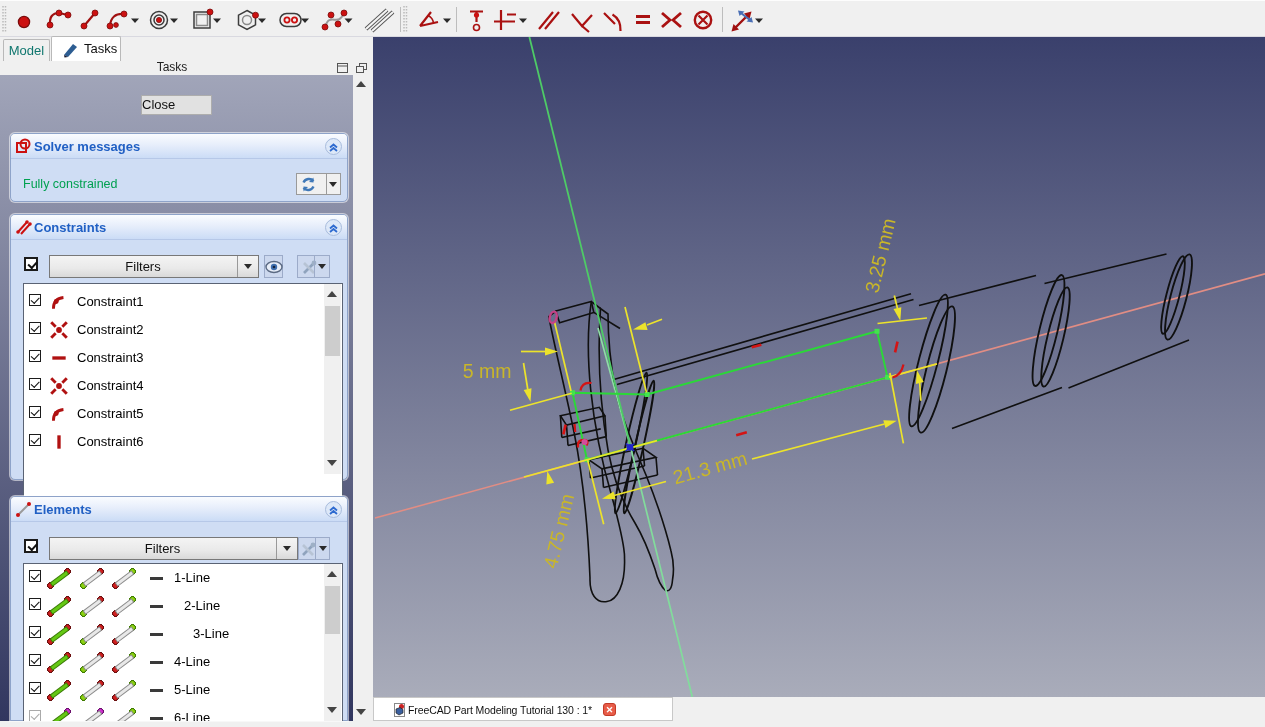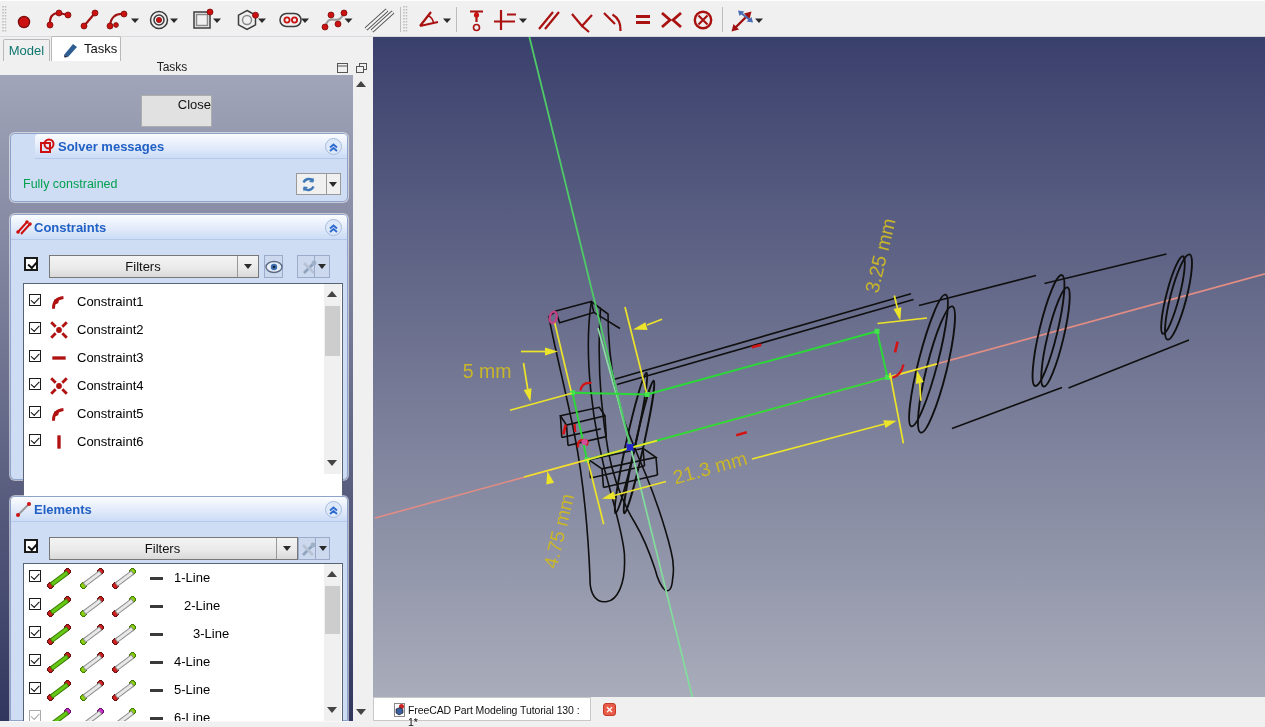--- a/index.html
+++ b/index.html
@@ -46,8 +46,8 @@
 .sbarr { position:absolute; width:0; height:0; }
 .up { border-left:5px solid transparent; border-right:5px solid transparent; border-bottom:6px solid #444; }
 .dn { border-left:5px solid transparent; border-right:5px solid transparent; border-top:6px solid #444; }
-#closebtn { left:141px; top:95px; width:71px; height:32px; background:#e1e1e1;
-  border:1px solid #adadad; font-size:13px; color:#111; text-align:right; line-height:18px; }
+#closebtn { left:141px; top:95px; width:71px; height:20px; background:#e1e1e1;
+  border:1px solid #adadad; font-size:13px; color:#111; text-align:left; line-height:18px; }
 .cbs { position:absolute; left:5px; top:6px; width:12px; height:12px; background:#fff; border:1.6px solid #1b1b1b; }
 .cbs::after { content:''; position:absolute; left:1px; top:1.5px; width:7px; height:3.5px;
   border-left:1.8px solid #111; border-bottom:1.8px solid #111; transform:rotate(-47deg); }

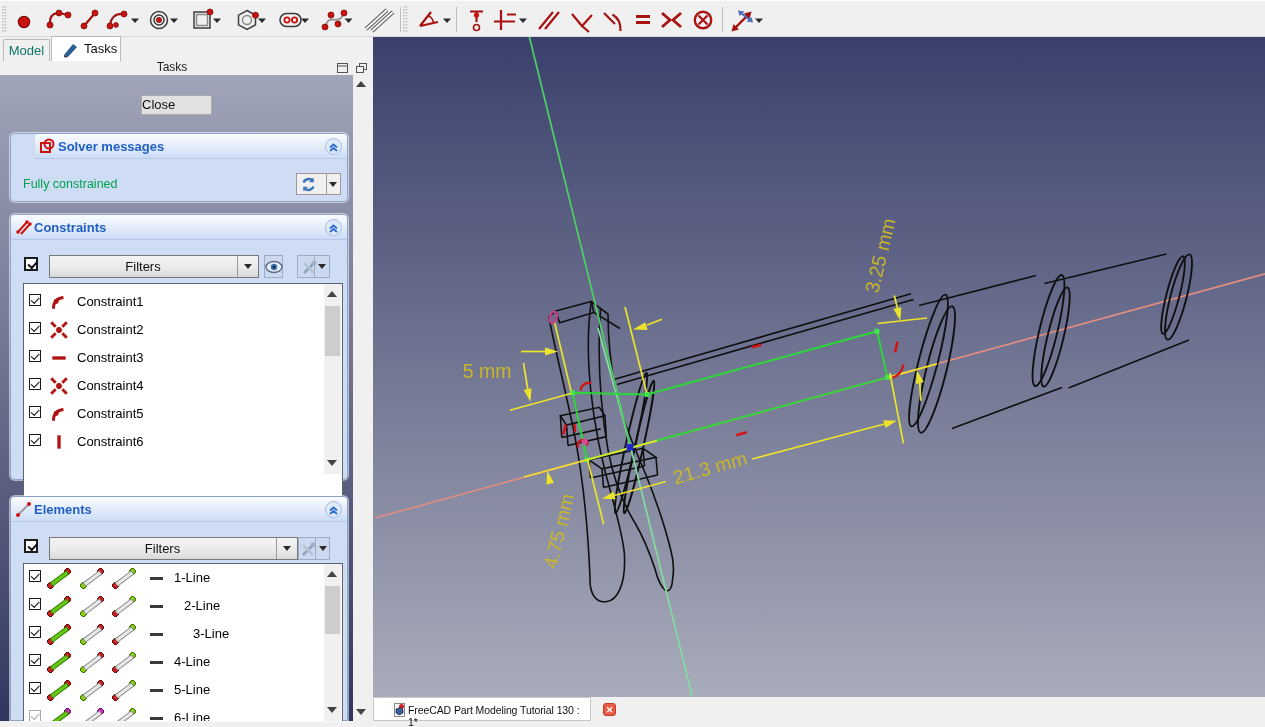--- a/index.html
+++ b/index.html
@@ -207,7 +207,7 @@
 </div>
 <div id="closebtn" class="abs">Close</div>
 
-<div class="box" style="top:133px; height:69px;padding-left:24px;">
+<div class="box" style="top:133px; height:69px;">
   <div class="boxhdr">
     <svg style="position:absolute;left:4px;top:4px" width="17" height="17" viewBox="0 0 17 17">
         <rect x="2" y="5" width="9" height="9" fill="none" stroke="#cc1111" stroke-width="2"></rect>

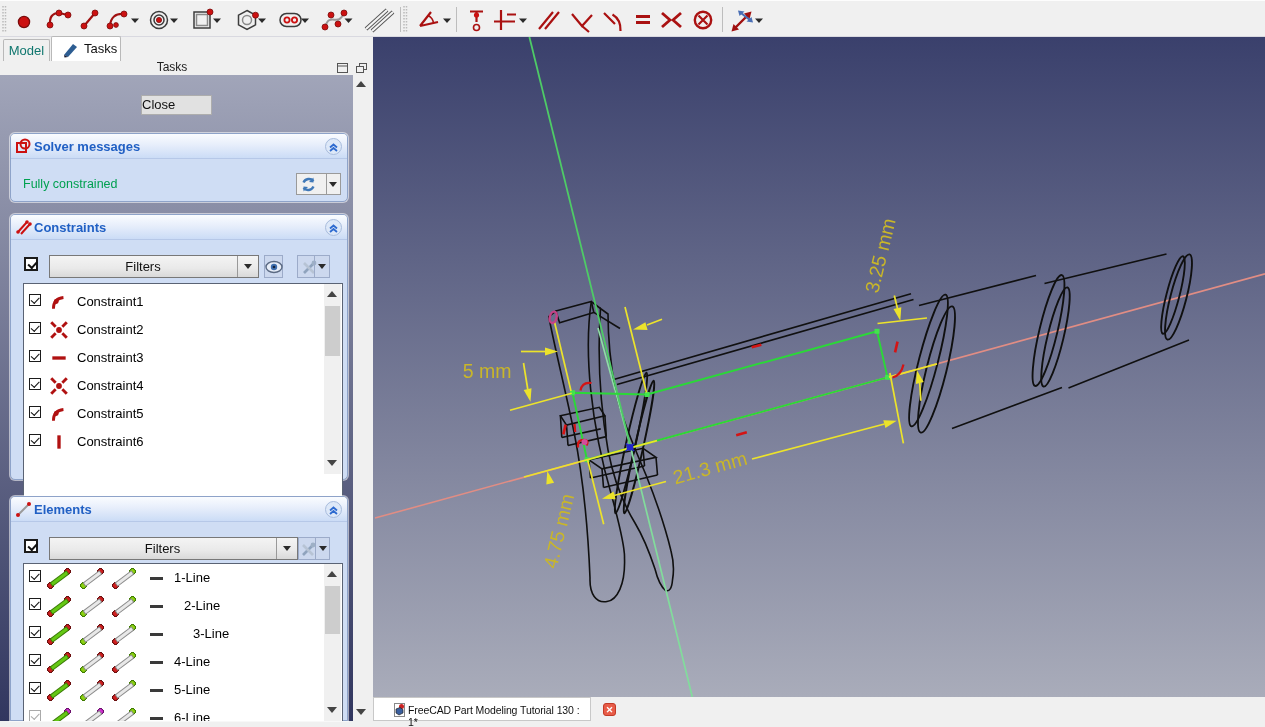--- a/index.html
+++ b/index.html
@@ -80,7 +80,7 @@
   radial-gradient(circle at 21.5px 4.5px, #8bd112 0 2.2px, #3f7c00 2.3px 3.4px, transparent 3.5px); }
 .dash { position:absolute; left:126px; top:13px; width:13px; height:3px; background:#3a3a3a; }
 #btabbar { left:373px; top:697px; width:892px; height:30px; background:#f0f0f0; }
-#btab { position:absolute; left:0px; top:0px; width:218px; height:24px; background:#ffffff;
+#btab { position:absolute; left:0px; top:0px; width:300px; height:24px; background:#ffffff;
   border:1px solid #c8c8c8; font-size:10.5px; color:#111; letter-spacing:-0.1px; }
 </style>
 </head>

